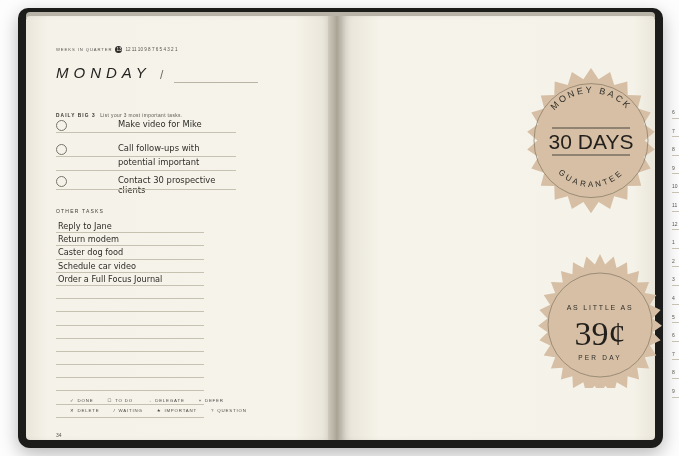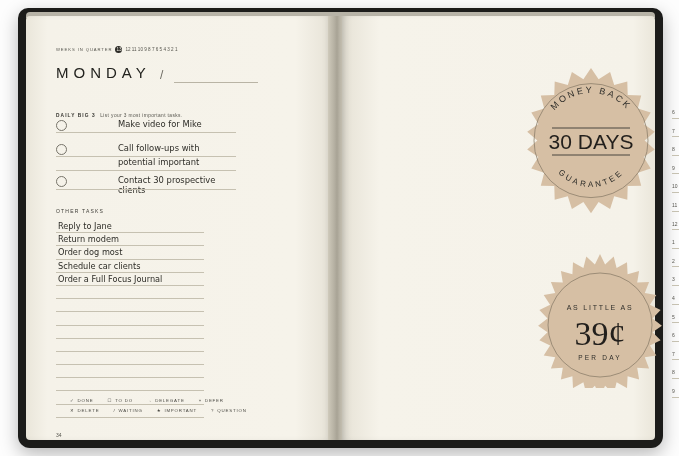--- a/index.html
+++ b/index.html
@@ -31,7 +31,7 @@
   .weeks .num{font-size:4.6px;color:#55544d;}
   .weeks .numon{font-size:4.6px;color:#f4f1e8;background:#2b2a26;border-radius:50%;width:7px;height:7px;display:inline-flex;
        align-items:center;justify-content:center;}
-  .mon{position:absolute;left:22px;top:40px;}
+  .mon{position:absolute;left:22px;top:40px;font-style:italic;}
   .slash{position:absolute;left:126px;top:44px;font-size:12px;color:#6d6b62;}
   .dateline{position:absolute;left:140px;top:58px;width:84px;height:1px;background:#b9b4a5;}
   .big3lbl{position:absolute;left:22px;top:79px;}

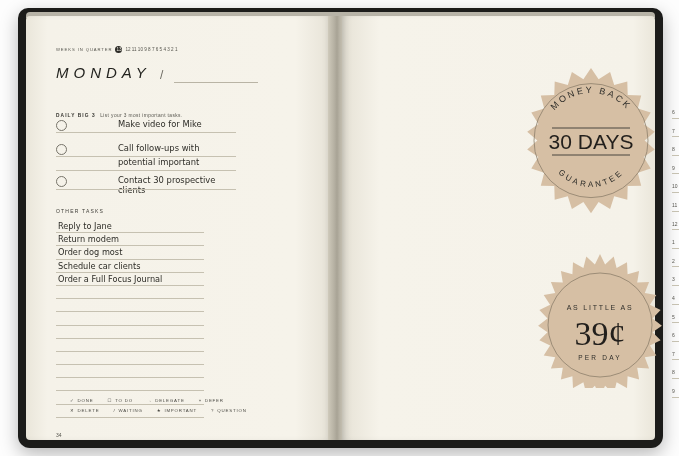--- a/index.html
+++ b/index.html
@@ -121,7 +121,7 @@
               <span>Return modem</span>
             </div>
           <div class="ol">
-              <span>Order dog most</span>
+              <span>Caster dog food</span>
             </div>
           <div class="ol">
               <span>Schedule car clients</span>

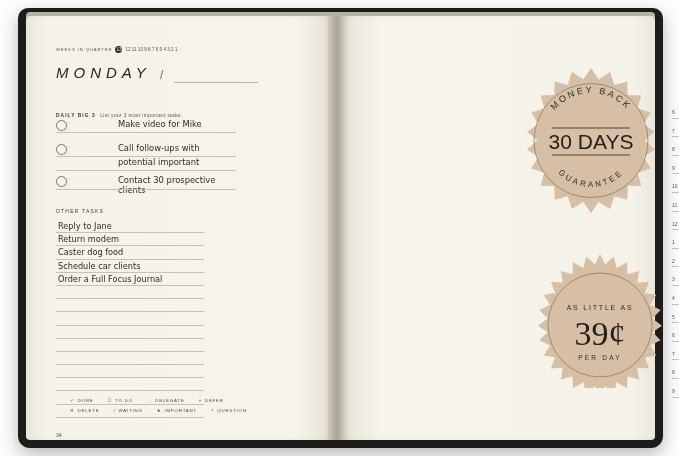--- a/index.html
+++ b/index.html
@@ -124,7 +124,7 @@
               <span>Caster dog food</span>
             </div>
           <div class="ol">
-              <span>Schedule car clients</span>
+              <span>Schedule car video</span>
             </div>
           <div class="ol">
               <span>Order a Full Focus Journal</span>

